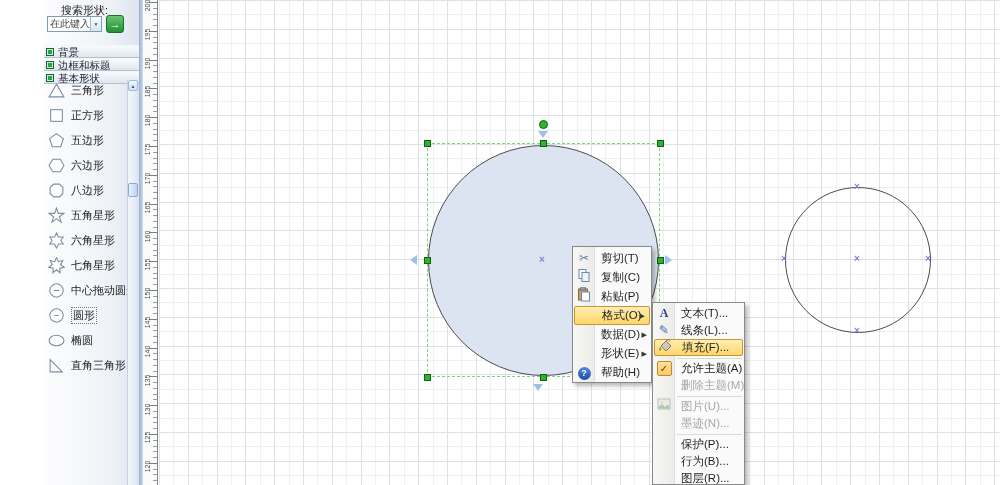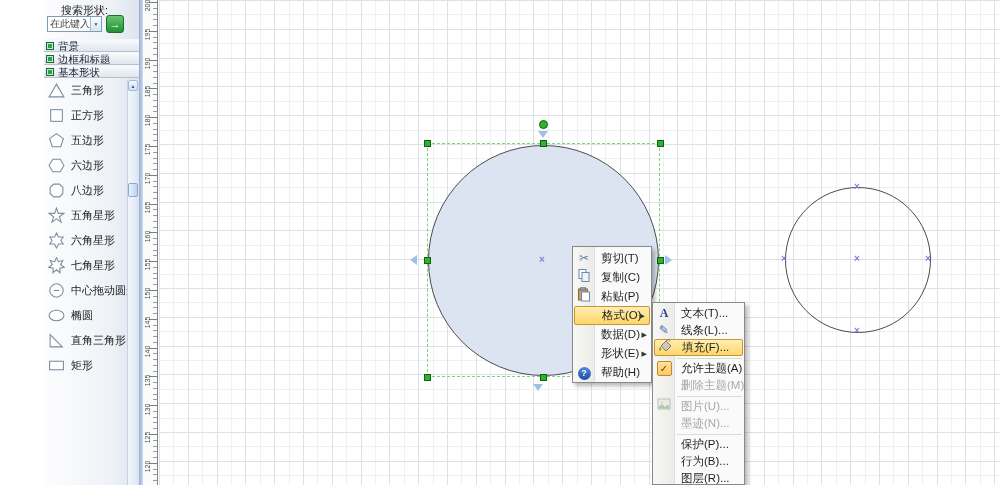--- a/index.html
+++ b/index.html
@@ -21,7 +21,7 @@
   .search-go { position:absolute; left:62px; top:15px; width:18px; height:18px; border:1px solid #1b6f27;
     border-radius:3px; background:linear-gradient(#6cc46f,#1f9033); color:#fff; font-size:11px; font-weight:bold;
     text-align:center; line-height:16px; }
-  .cats { position:absolute; left:0; top:39px; width:95px; }
+  .cats { position:absolute; left:0; top:45px; width:95px; }
   .cat { position:relative; height:13px; line-height:13px; font-size:10.5px; color:#1c2430; padding-left:14px;
     background:linear-gradient(#f9fbfd,#dfe6ee); border-bottom:1px solid #b7c0cd; border-top:1px solid #f4f7fa;
     white-space:nowrap; overflow:hidden; }

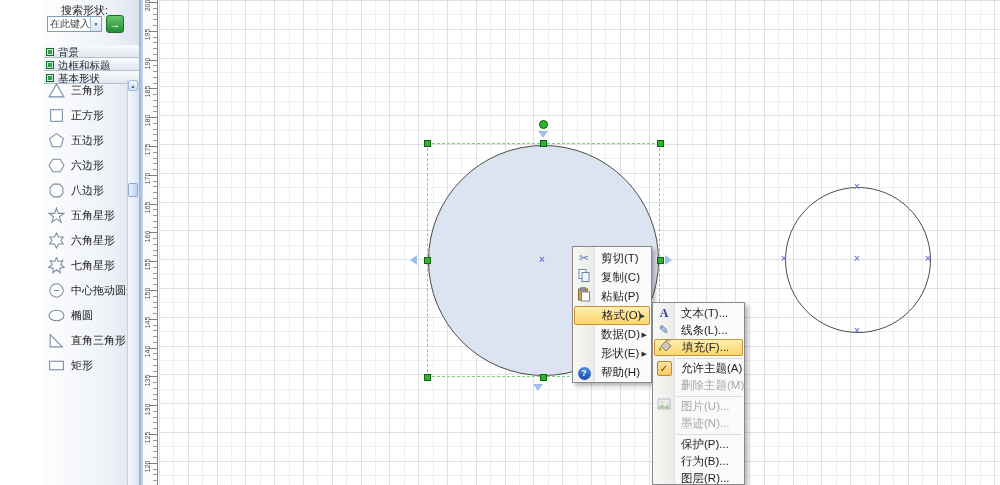--- a/index.html
+++ b/index.html
@@ -215,6 +215,15 @@
       <div class="shape-item">
         <span class="sicon">
             <svg width="17" height="17" viewBox="0 0 16 16">
+              <circle cx="8" cy="8" r="6.3"></circle>
+              <line x1="6" y1="8" x2="10" y2="8"></line>
+            </svg>
+          </span>
+        <span class="slabel sel">圆形</span>
+      </div>
+      <div class="shape-item">
+        <span class="sicon">
+            <svg width="17" height="17" viewBox="0 0 16 16">
               <ellipse cx="8" cy="8" rx="7" ry="5"></ellipse>
             </svg>
           </span>

